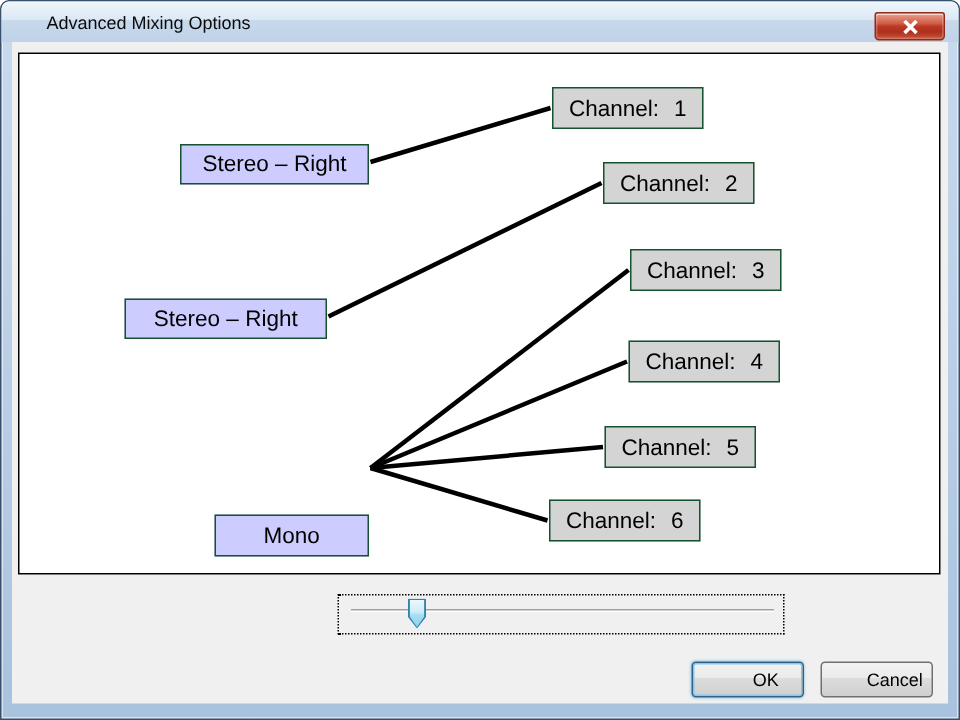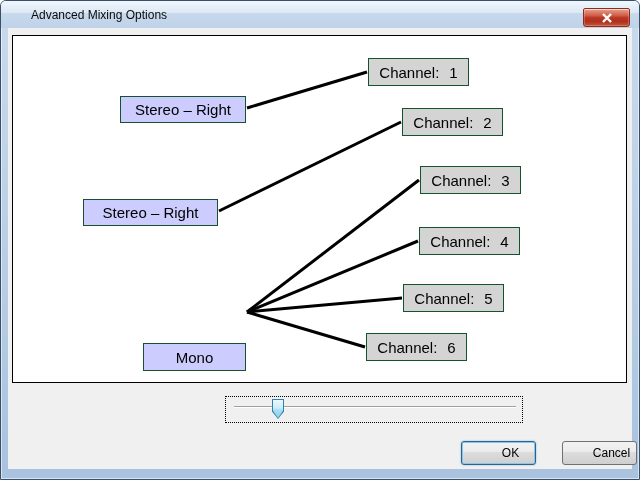--- a/index.html
+++ b/index.html
@@ -102,7 +102,7 @@
     border-color: #2c628b;
     box-shadow: inset 0 0 0 1px #8cc5e9, 0 0 2px #7ab8de;
   }
-  .cancel { left: 539px; margin-left: 15px; }
+  .cancel { left: 539px; }
 </style>
 </head>
 <body>

